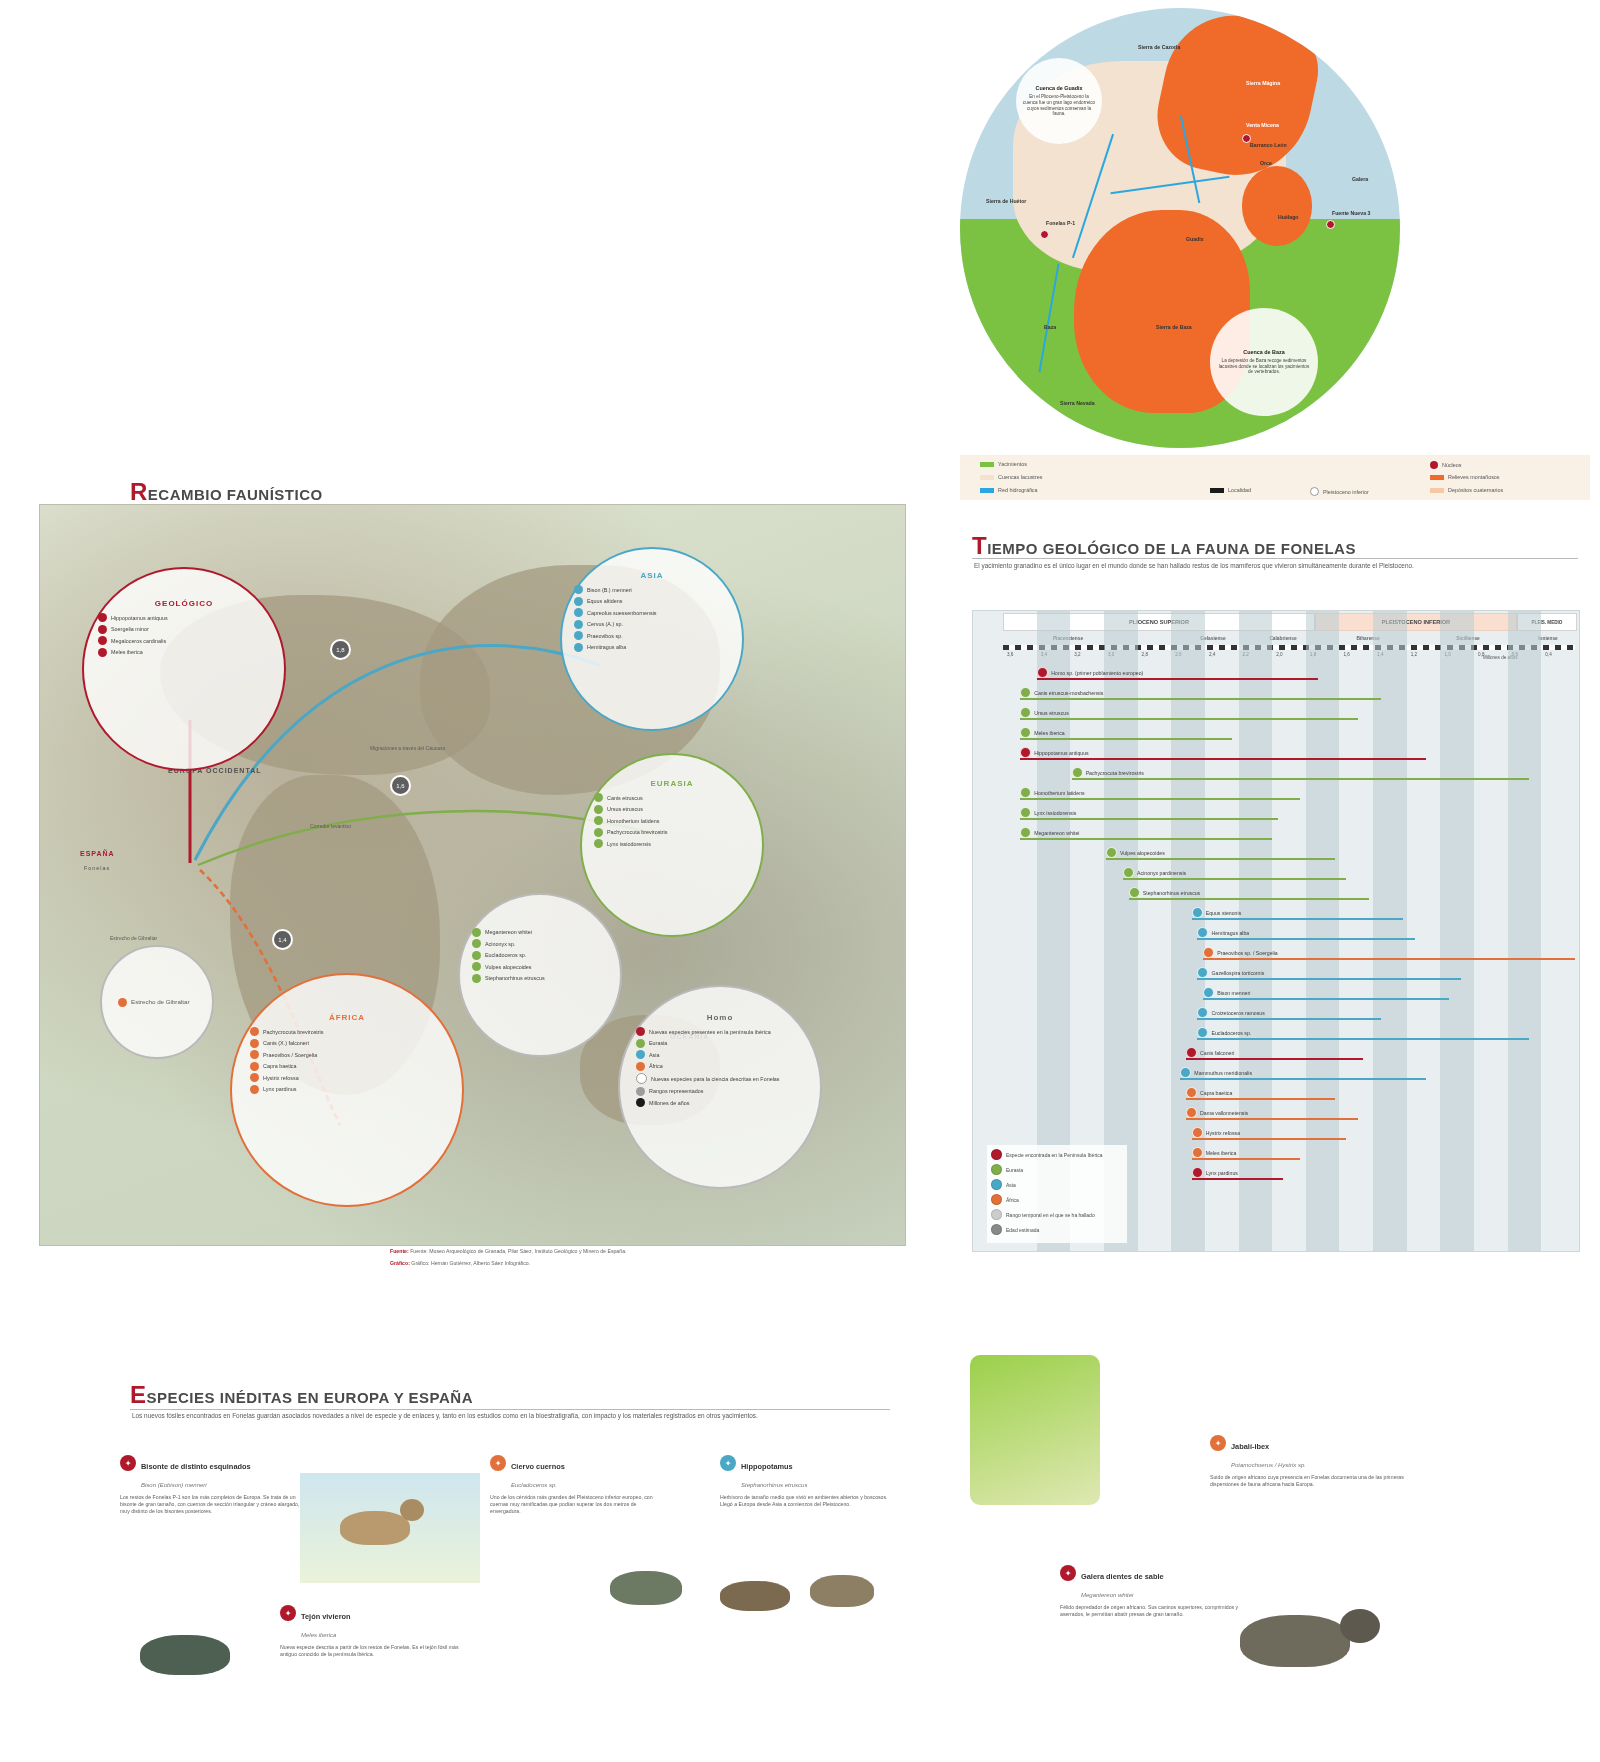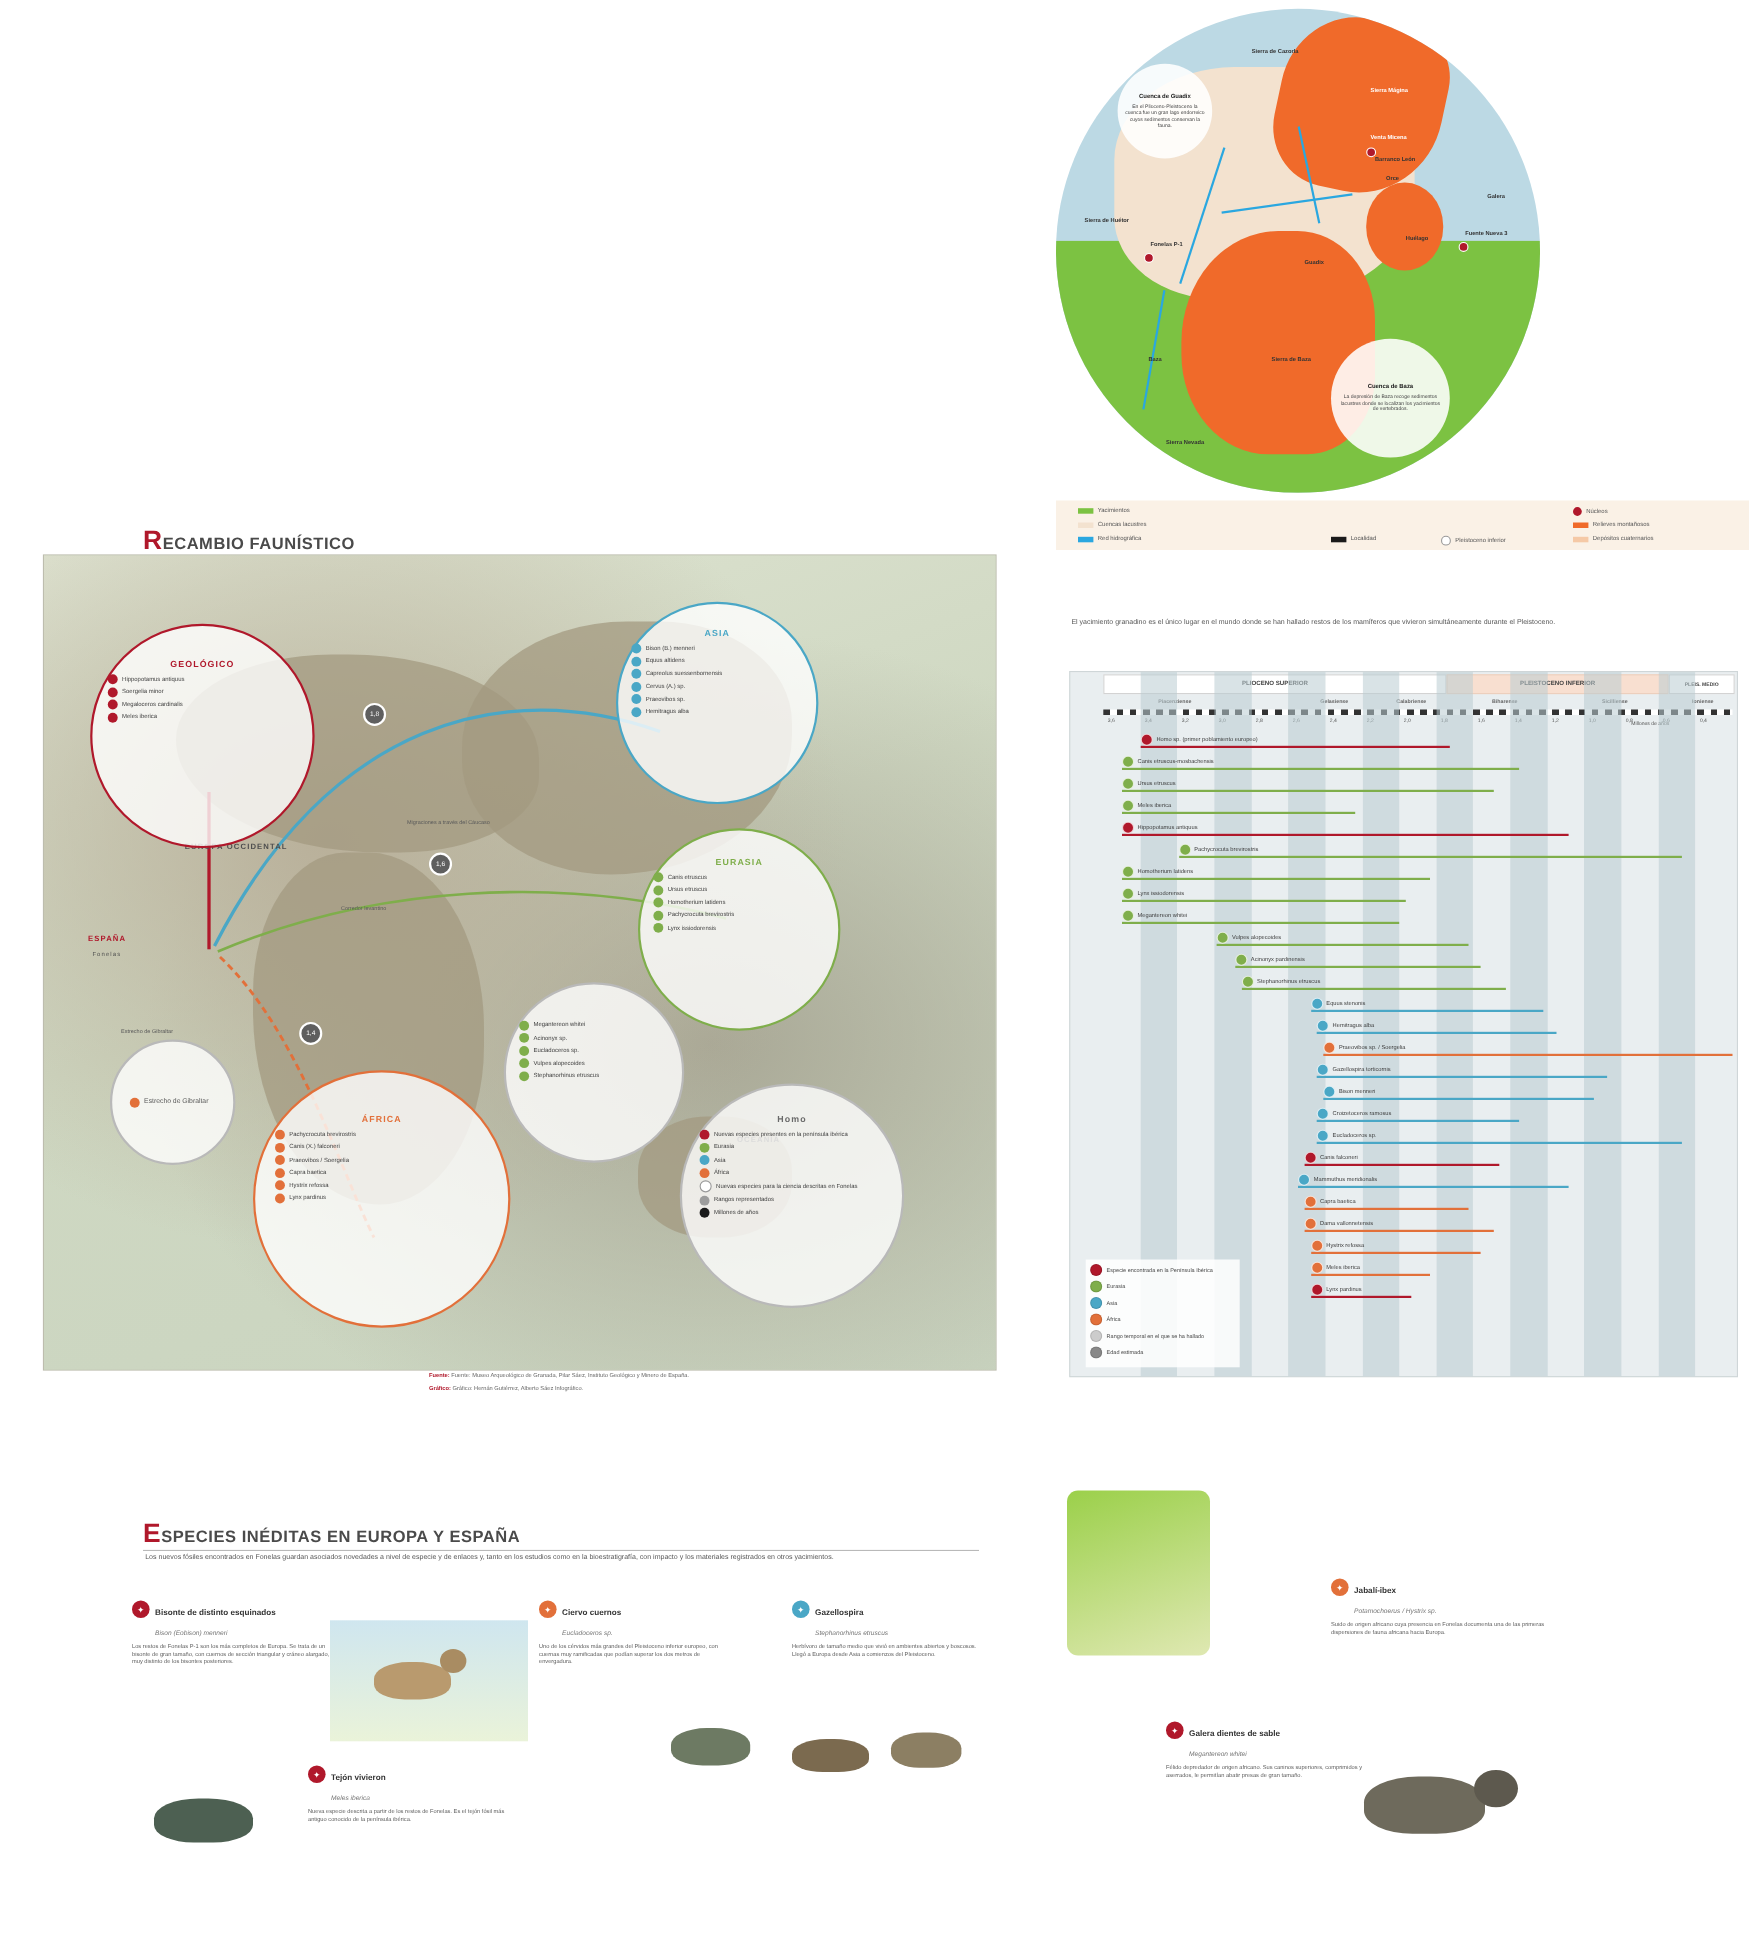--- a/index.html
+++ b/index.html
@@ -161,6 +161,9 @@
 </div>
 
 <div class="abs" id="timeline">
+  <div class="abs sec-rule" style="left:12px;top:6px;width:606px;height:22px;">
+    <span class="sec-title"><span class="drop">T</span><span>IEMPO GEOLÓGICO DE LA FAUNA DE FONELAS</span></span>
+  </div>
   <div class="abs blurb" style="left:14px;top:32px;width:580px;font-size:6.4px;">El yacimiento granadino es el único lugar en el mundo donde se han hallado restos de los mamíferos que vivieron simultáneamente durante el Pleistoceno.</div>
 
   <div id="tl-grid">

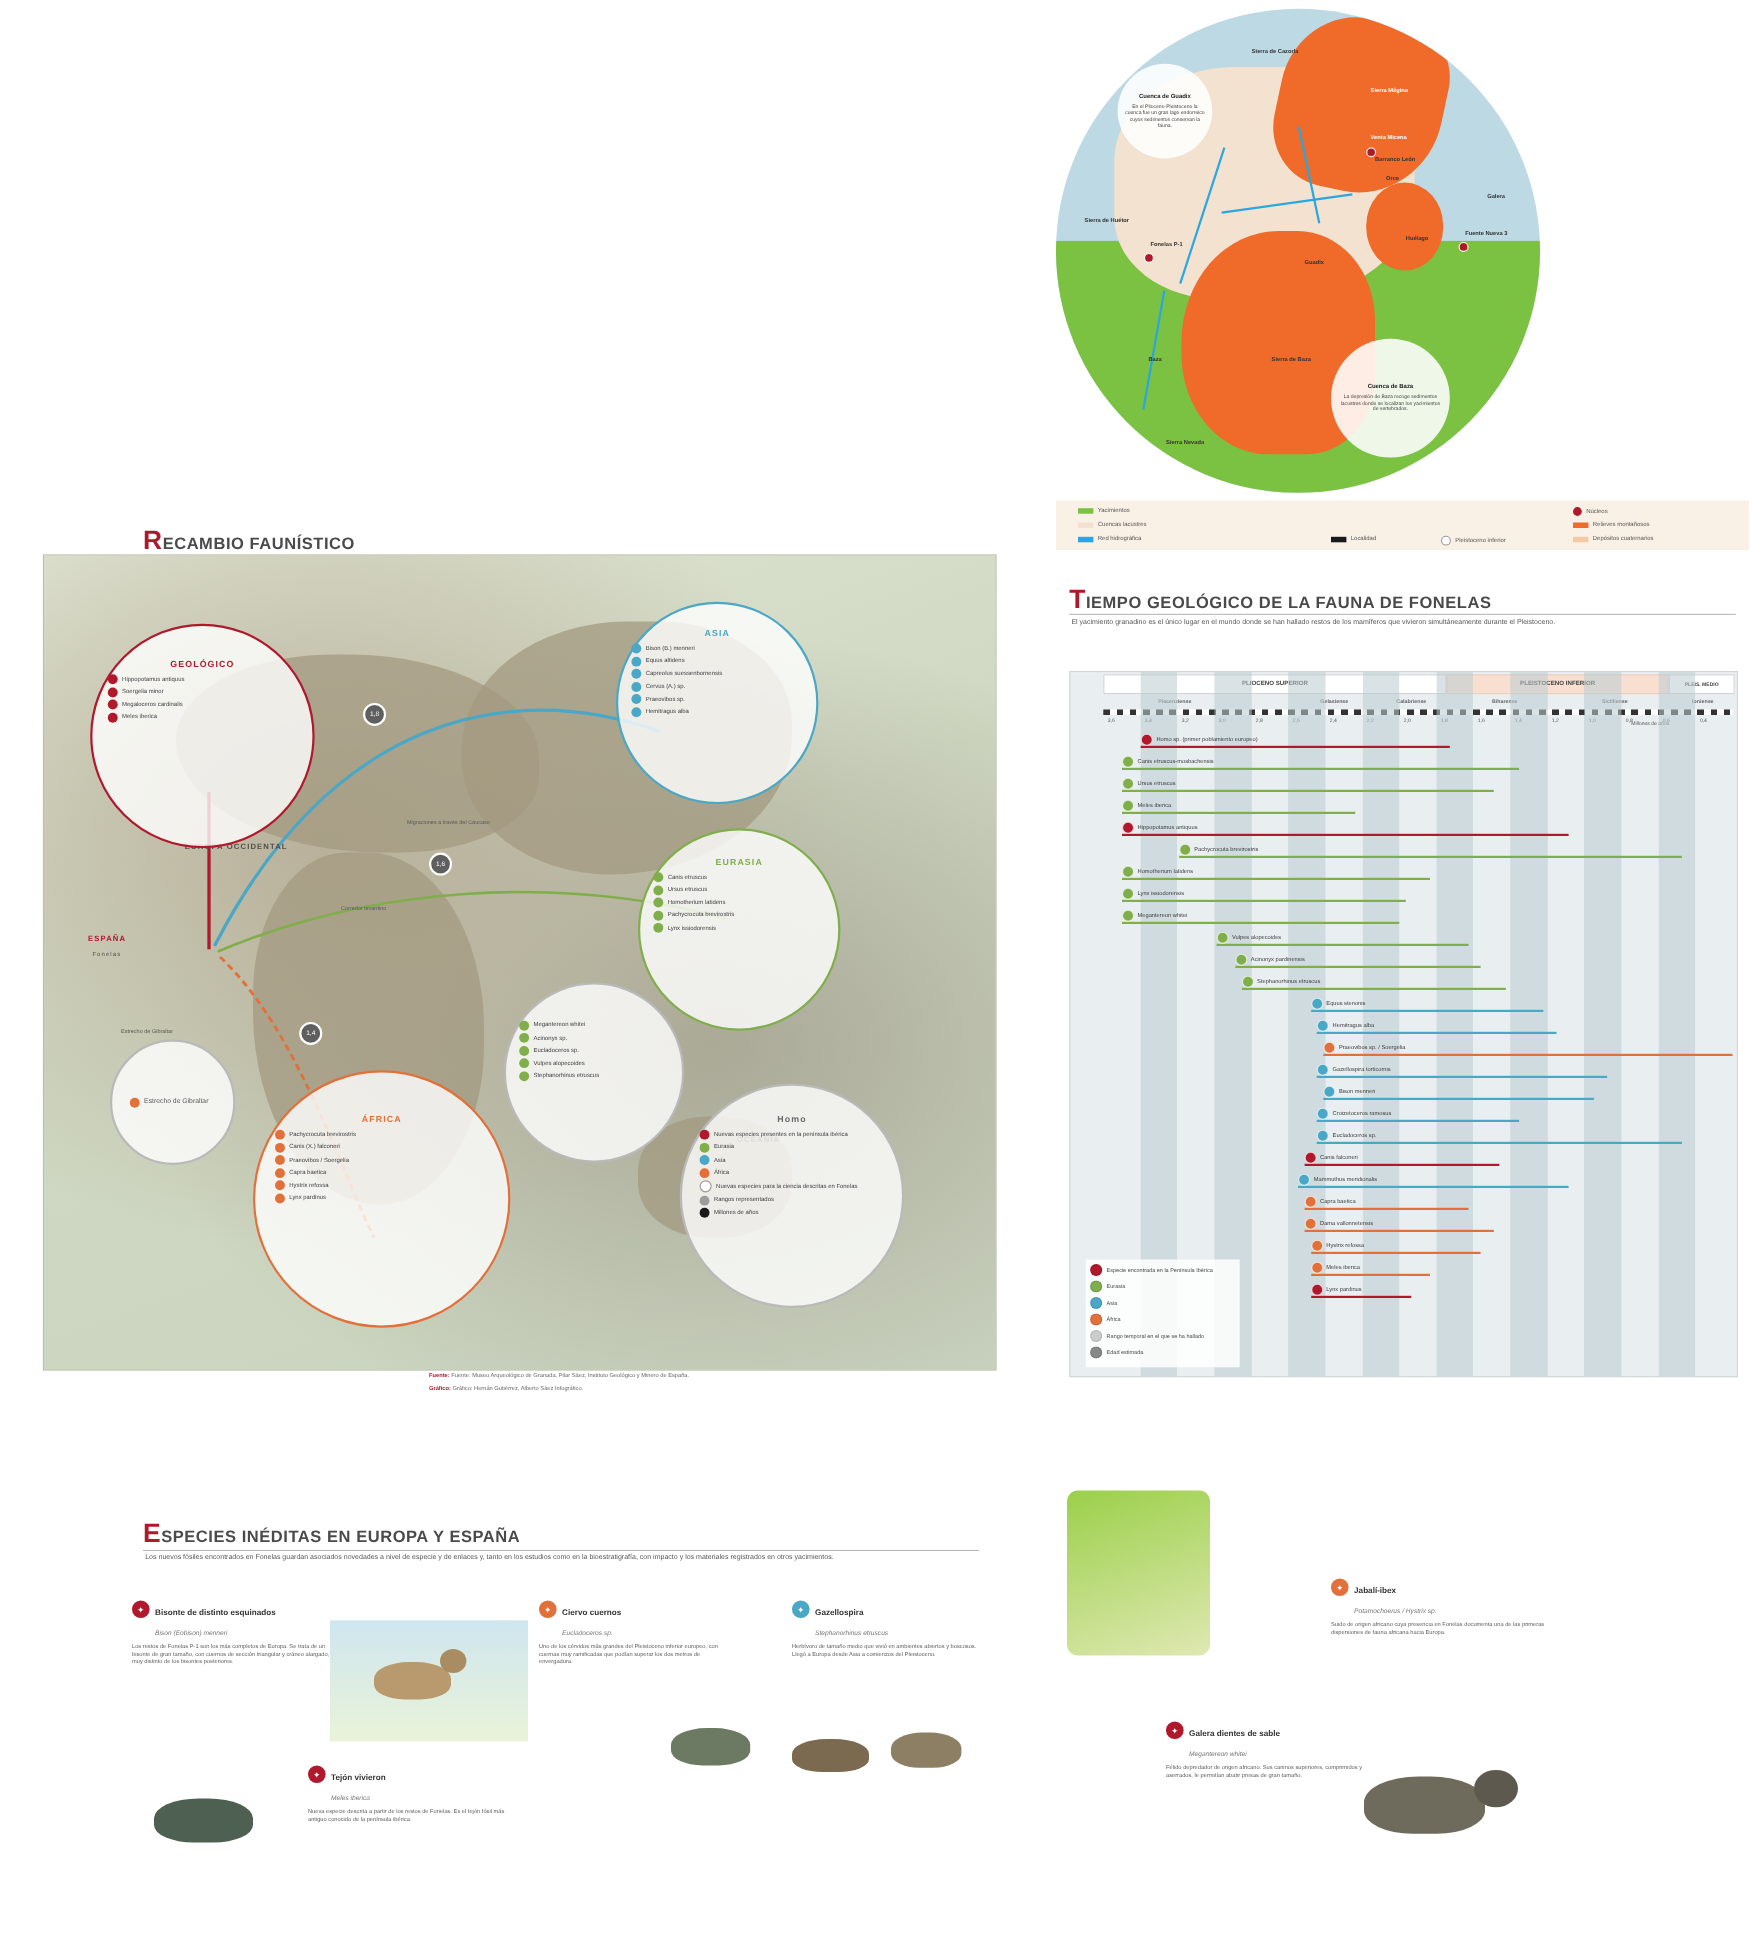--- a/index.html
+++ b/index.html
@@ -628,7 +628,7 @@
   <div class="sp-card" style="left:600px;top:0px;width:170px;">
     <div class="sp-head">
       <span class="sp-badge" style="background:#4aa7c6;">✦</span>
-      <span><span class="sp-name">Gazellospira</span><br>
+      <span><span class="sp-name">Hippopotamus</span><br>
             <span class="sp-sci">Stephanorhinus etruscus</span></span>
     </div>
     <div class="sp-txt">Herbívoro de tamaño medio que vivió en ambientes abiertos y boscosos. Llegó a Europa desde Asia a comienzos del Pleistoceno.</div>

